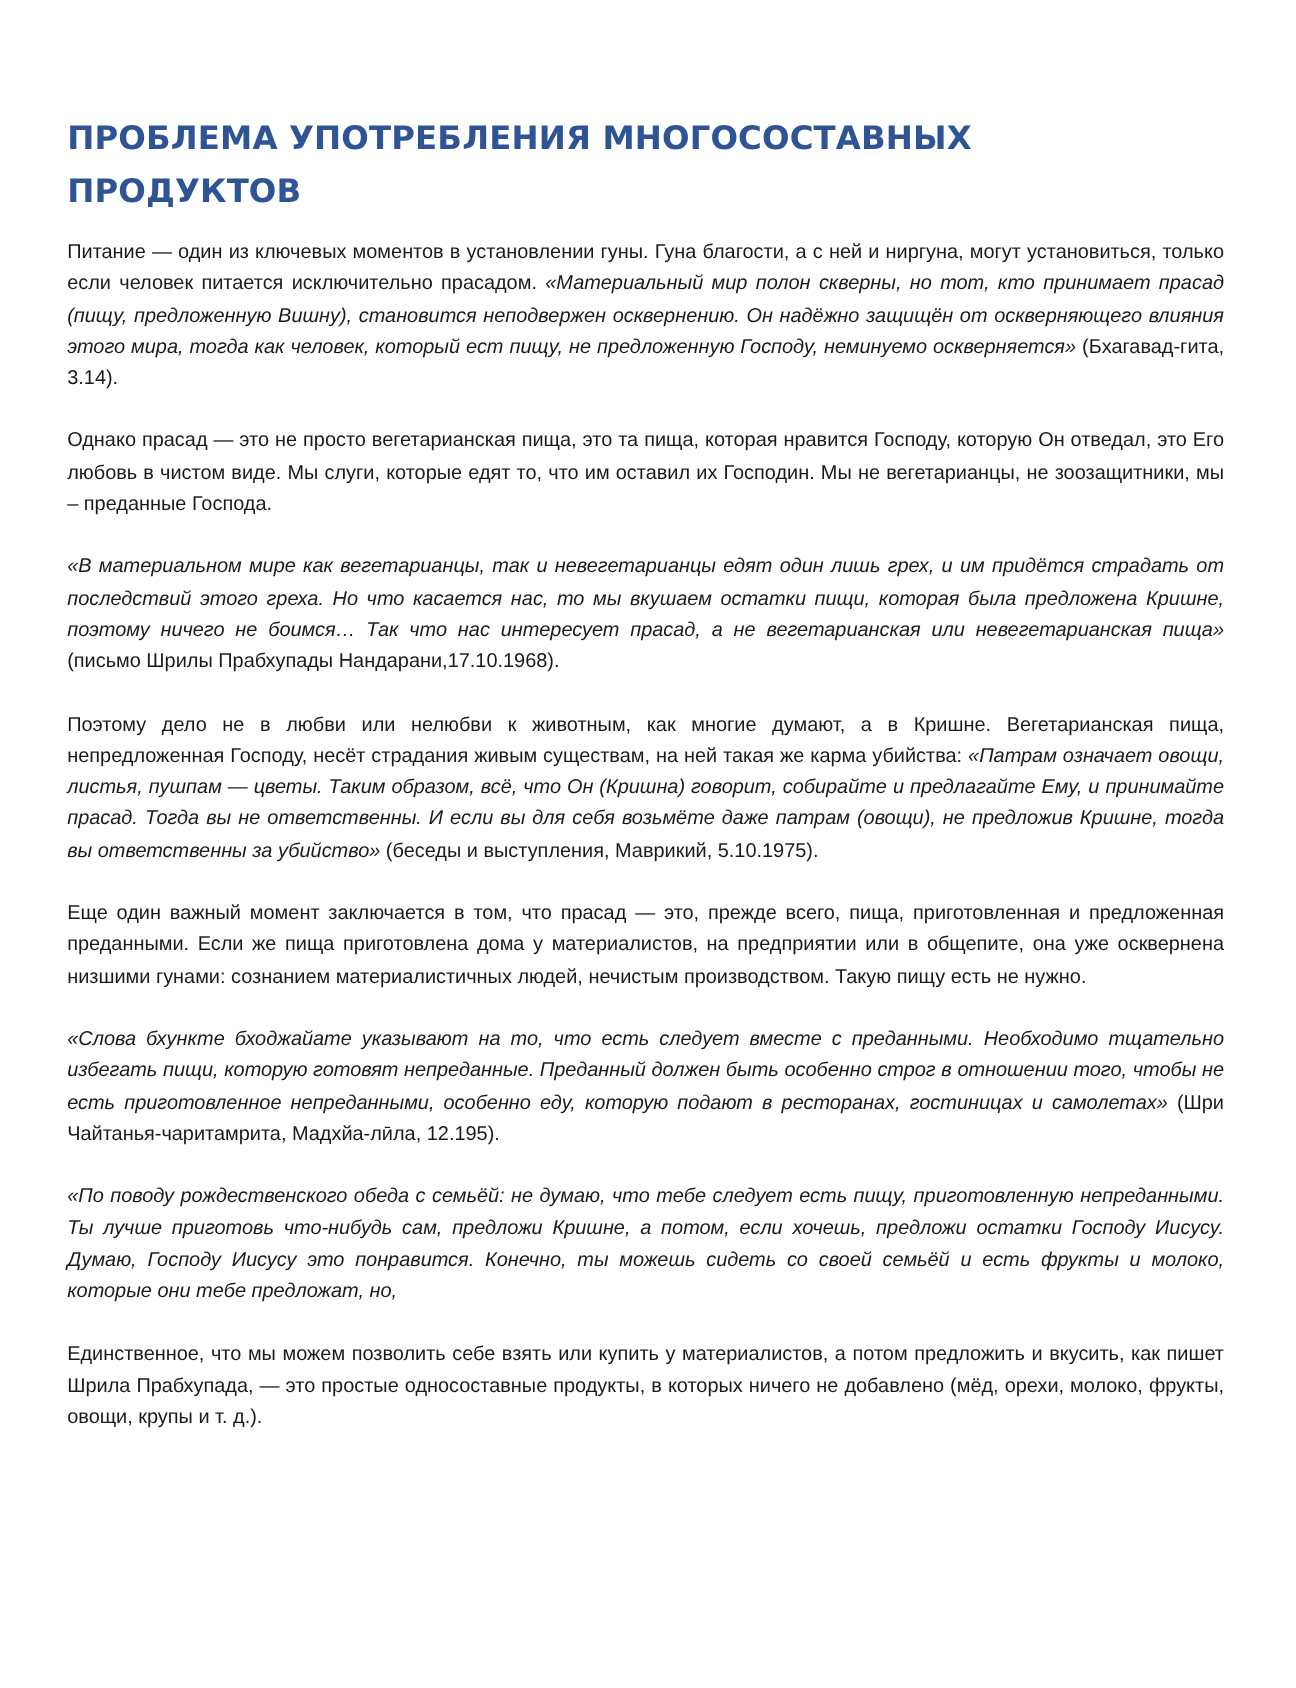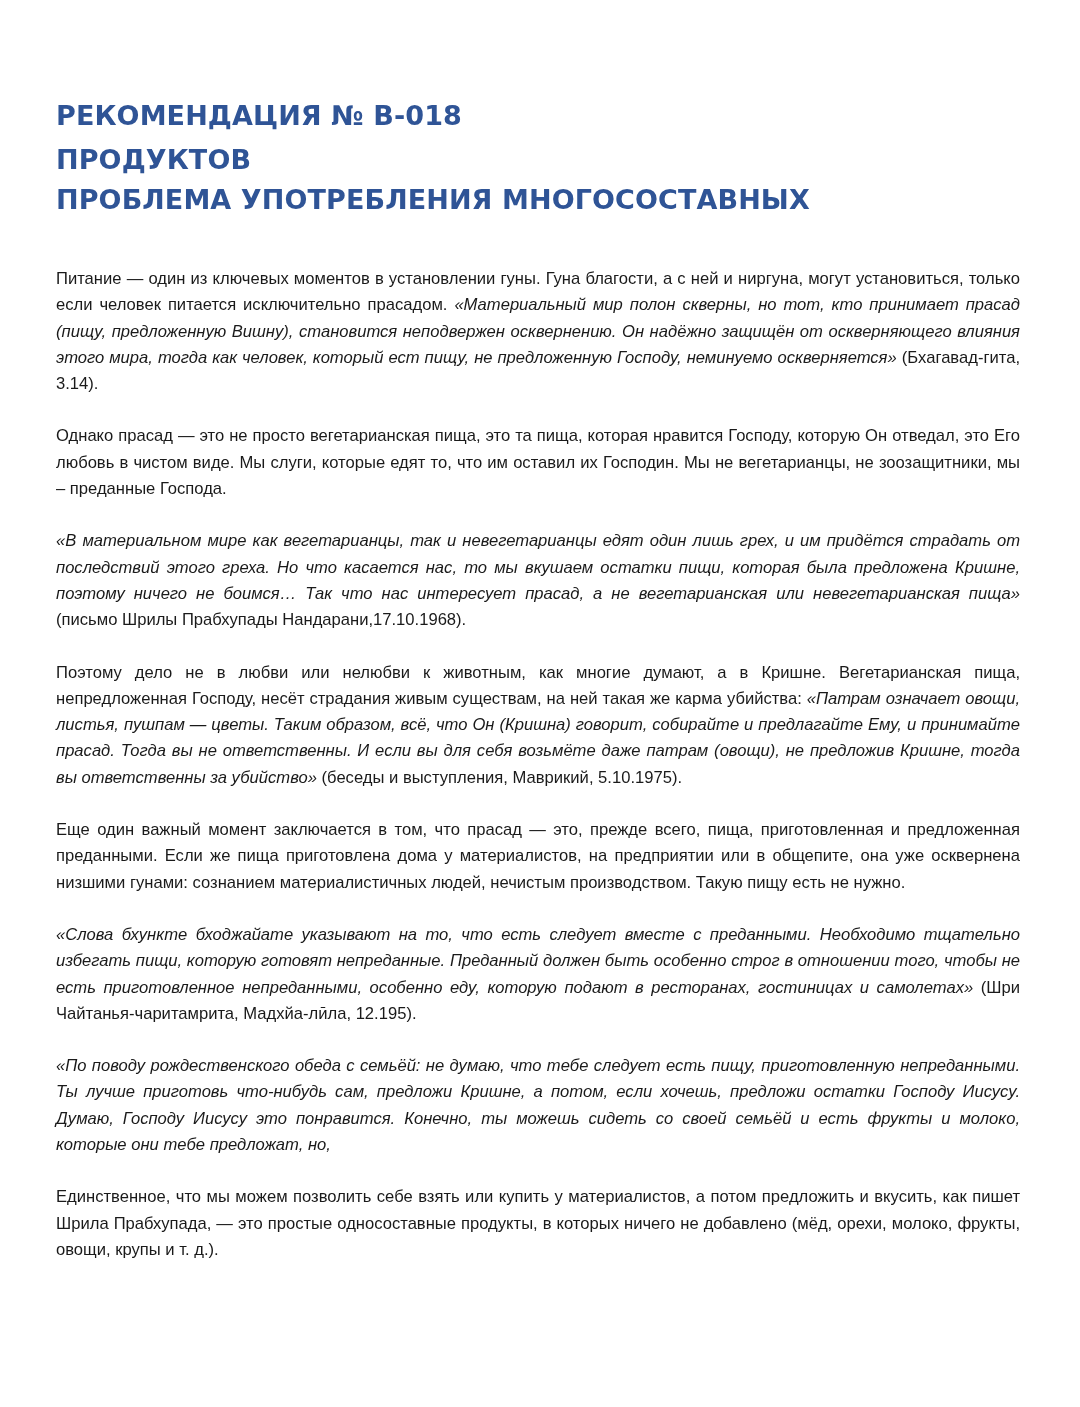--- a/index.html
+++ b/index.html
@@ -55,7 +55,6 @@
 
 <div class="page">
   <h1 class="title" style="color: rgb(47, 84, 150);">
-    <span class="line l1">РЕКОМЕНДАЦИЯ № В-018</span>
     <span class="line l3">ПРОДУКТОВ</span>
     <span class="line l2">ПРОБЛЕМА УПОТРЕБЛЕНИЯ МНОГОСОСТАВНЫХ</span>
   </h1>

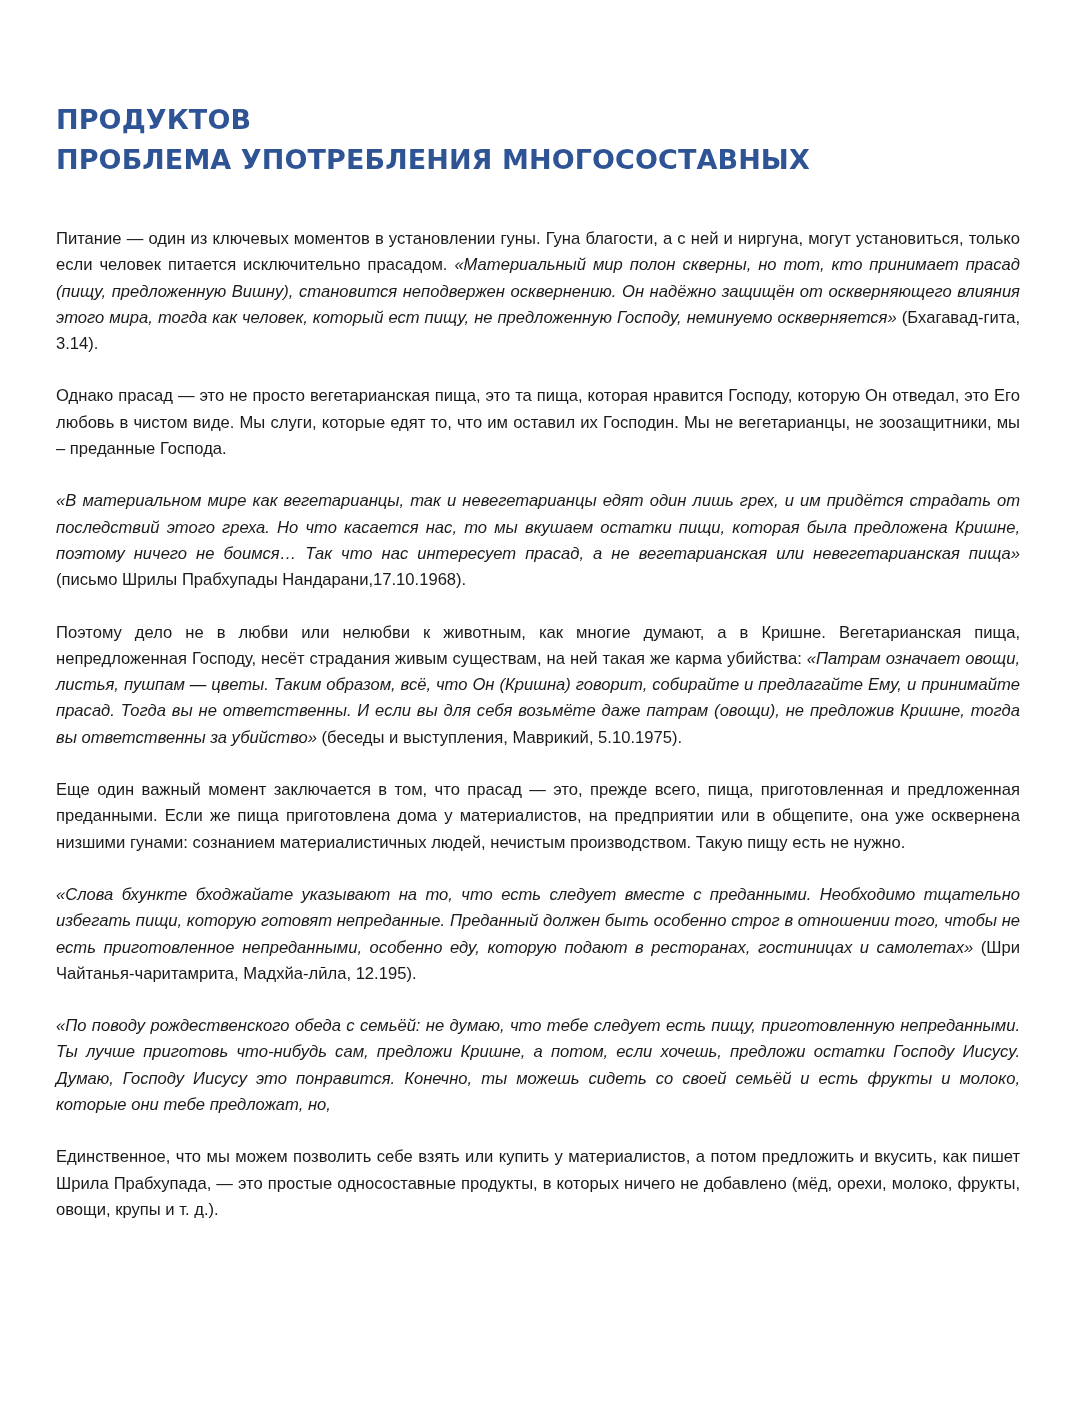--- a/index.html
+++ b/index.html
@@ -55,8 +55,8 @@
 
 <div class="page">
   <h1 class="title" style="color: rgb(47, 84, 150);">
+    <span class="line l2">ПРОБЛЕМА УПОТРЕБЛЕНИЯ МНОГОСОСТАВНЫХ</span>
     <span class="line l3">ПРОДУКТОВ</span>
-    <span class="line l2">ПРОБЛЕМА УПОТРЕБЛЕНИЯ МНОГОСОСТАВНЫХ</span>
   </h1>
 
   <div class="content">

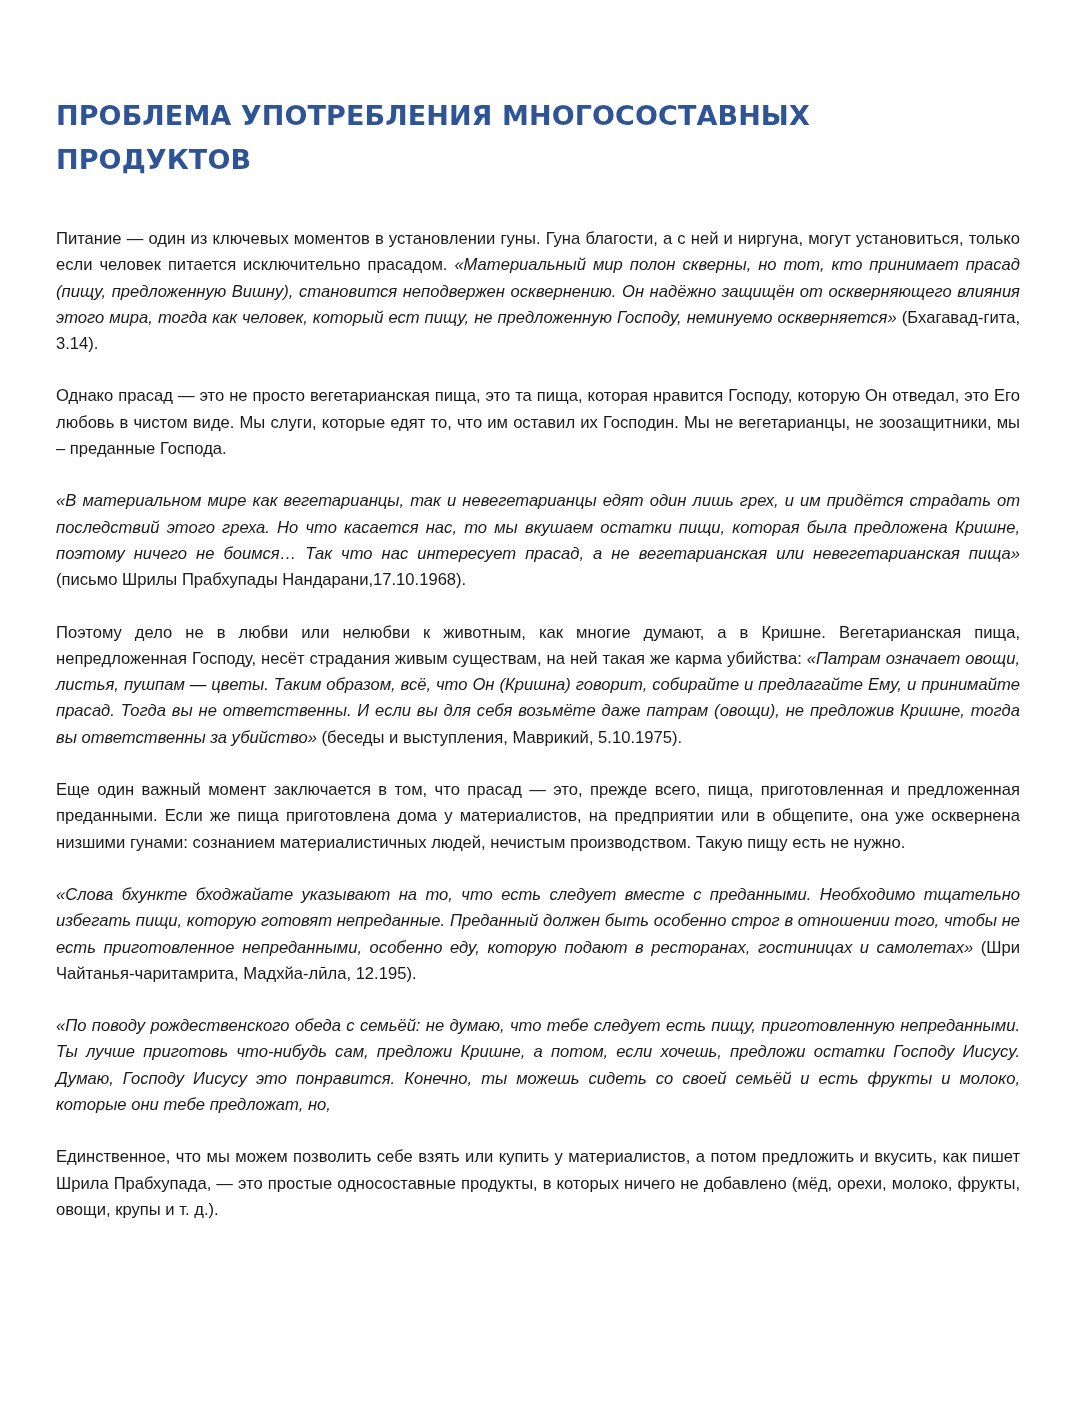--- a/index.html
+++ b/index.html
@@ -35,7 +35,7 @@
       margin-top: 4px;
     }
     .content {
-      margin-top: 46px;
+      margin-top: 17px;
     }
     .para {
       margin: 0 0 26px 0;

